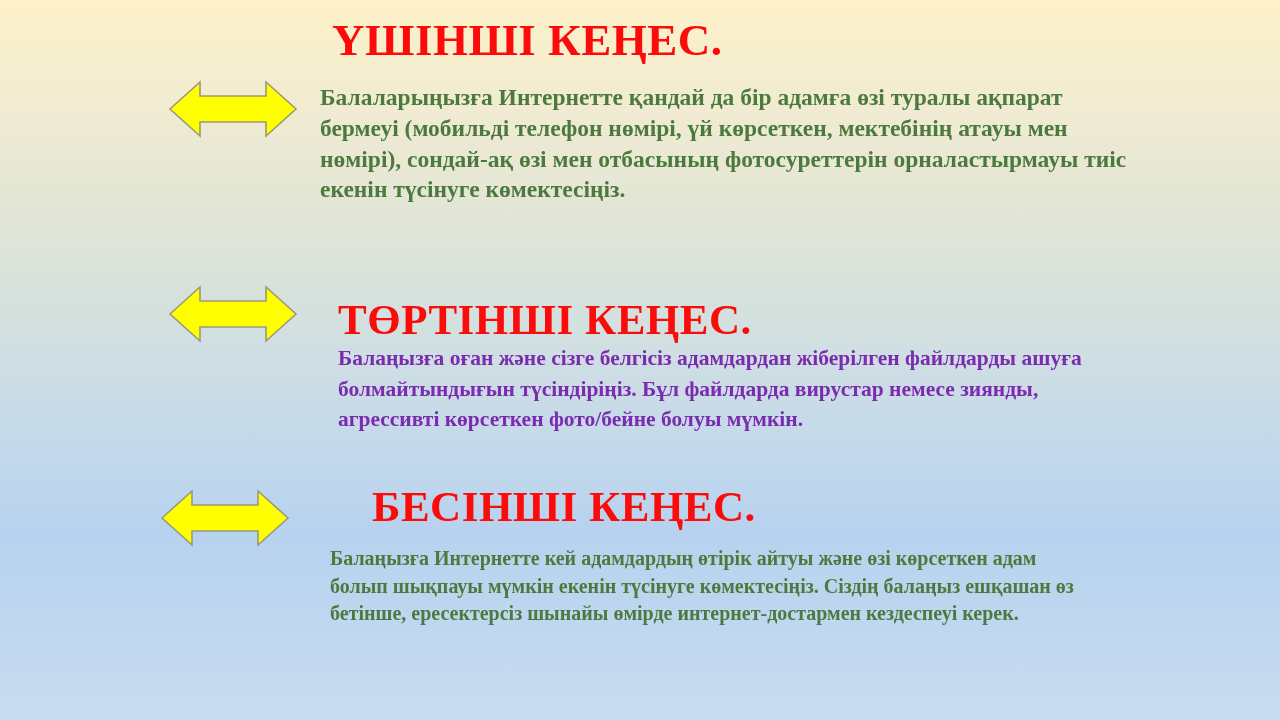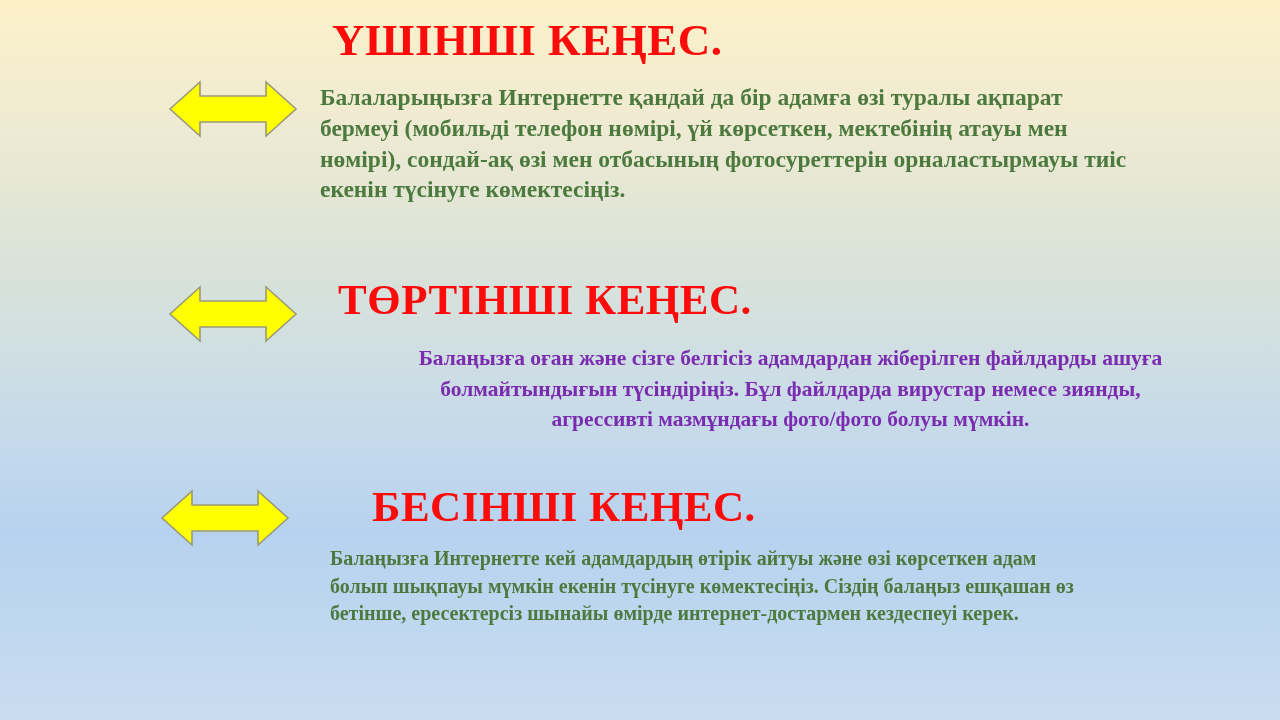--- a/index.html
+++ b/index.html
@@ -108,7 +108,7 @@
     </svg>
   </div>
 
-  <div class="heading" id="heading-2" style="color: rgb(252, 11, 11);">ТӨРТІНШІ КЕҢЕС.</div>
+  <div class="heading" id="heading-2" style="color: rgb(252, 11, 11); margin-top: 20px;">ТӨРТІНШІ КЕҢЕС.</div>
 
   <div class="para" id="para-2" style="color: rgb(122, 43, 176);">
     <span class="nowrap-line">Балаңызға оған және сізге белгісіз адамдардан жіберілген файлдарды ашуға</span>

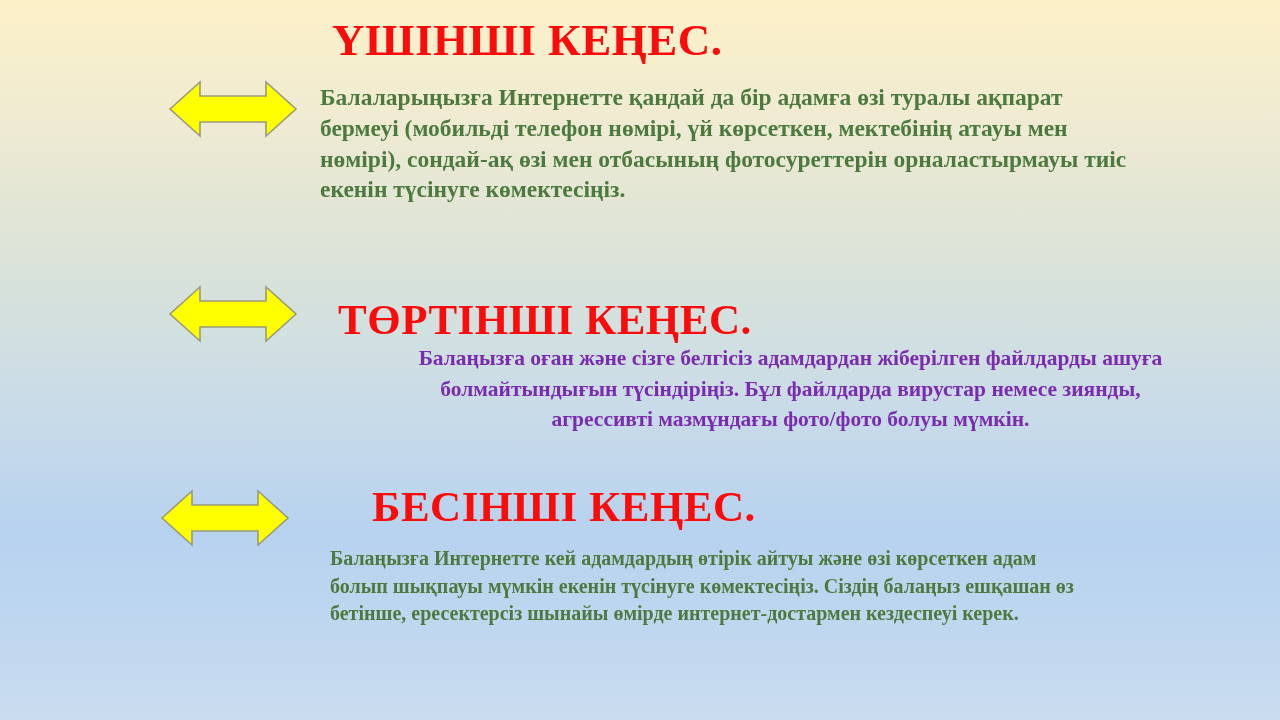--- a/index.html
+++ b/index.html
@@ -72,7 +72,7 @@
   #arrow-2       { left: 168px;  top: 283px; }
   #heading-2     { left: 338px;  top: 278px; font-size: 43px; }
   #para-2        { left: 338px;  top: 343px; width: 905px;
-                   color: #7a2bb0; font-size: 21.5px; line-height: 1.42; text-align: center; }
+                   color: #7a2bb0; font-size: 21.5px; line-height: 1.42; }
 
   
   #arrow-3       { left: 160px;  top: 487px; }

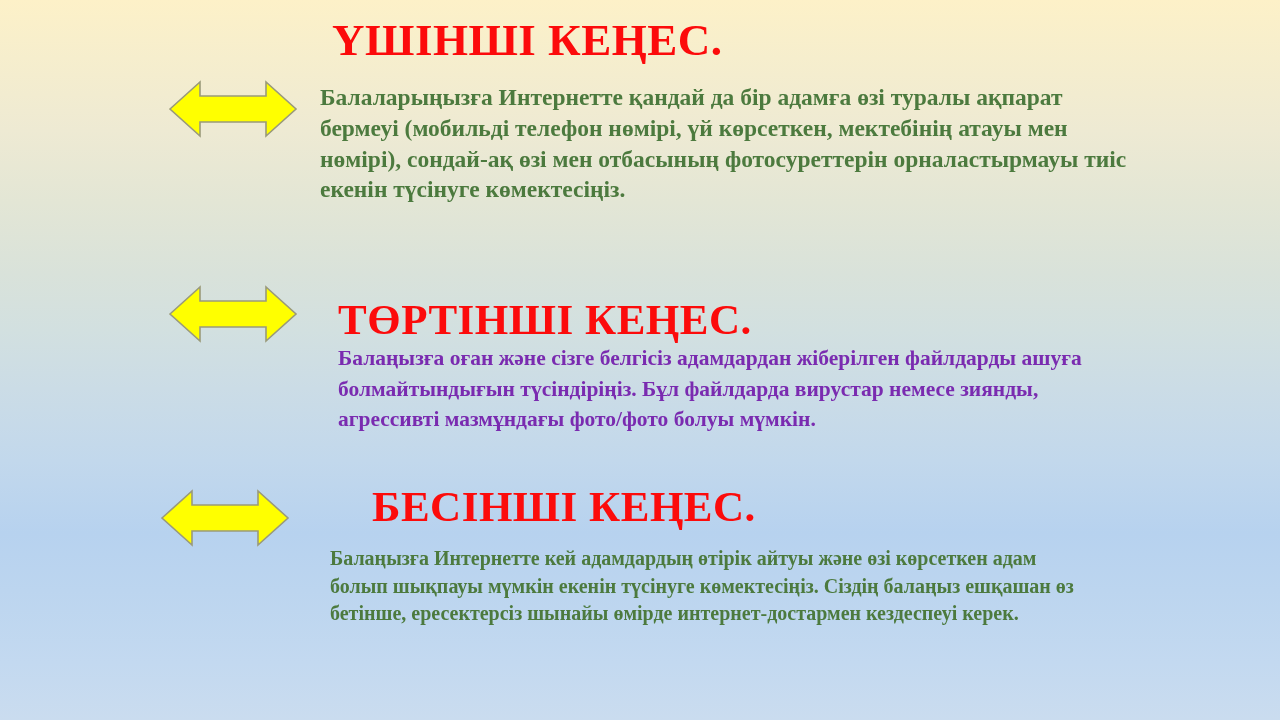--- a/index.html
+++ b/index.html
@@ -113,7 +113,7 @@
   <div class="para" id="para-2" style="color: rgb(122, 43, 176);">
     <span class="nowrap-line">Балаңызға оған және сізге белгісіз адамдардан жіберілген файлдарды ашуға</span>
     <span class="nowrap-line">болмайтындығын түсіндіріңіз. Бұл файлдарда вирустар немесе зиянды,</span>
-    <span class="nowrap-line">агрессивті мазмұндағы фото/фото болуы мүмкін.</span>
+    <span class="nowrap-line">агрессивті көрсеткен фото/бейне болуы мүмкін.</span>
   </div>
 
   <div class="arrow" id="arrow-3">

